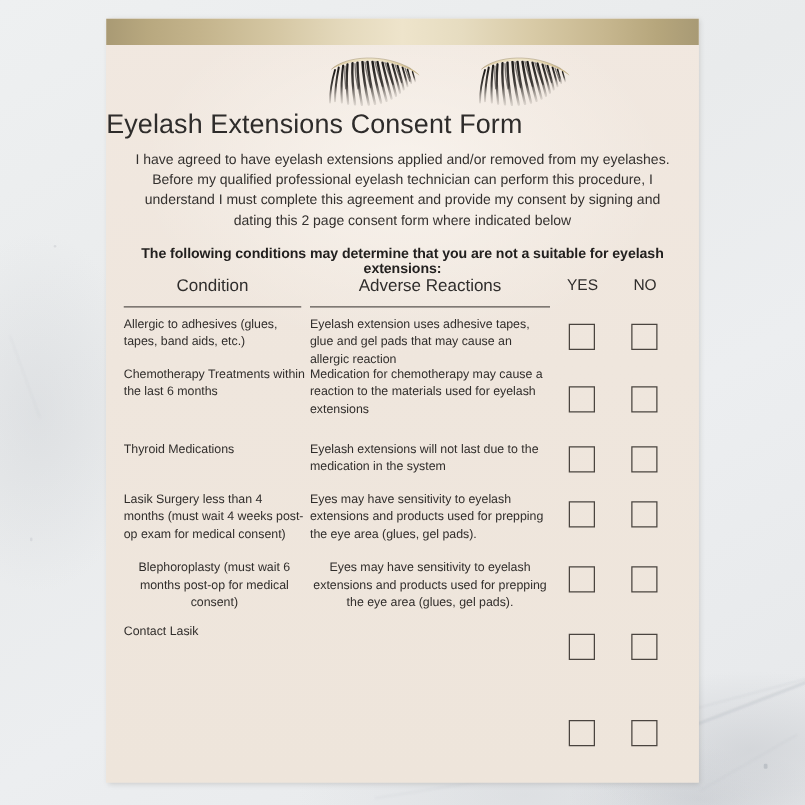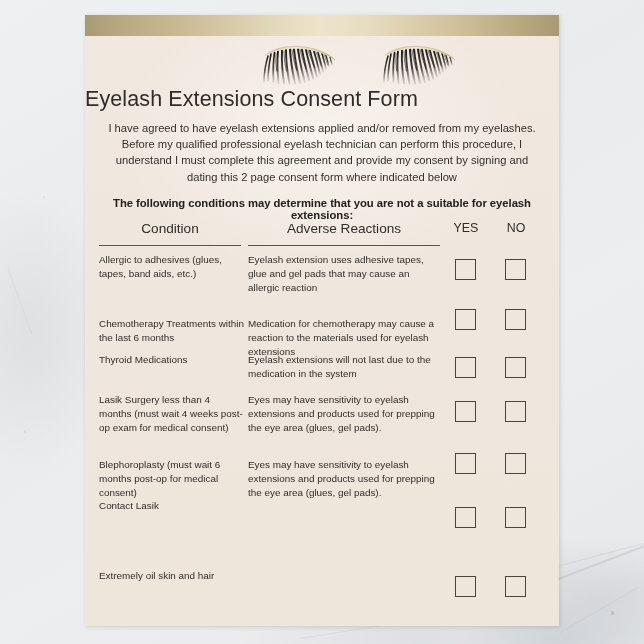--- a/index.html
+++ b/index.html
@@ -308,7 +308,7 @@
           <div class="cell-condition">Allergic to adhesives (glues, tapes, band aids, etc.)</div>
           <div class="cell-adverse">Eyelash extension uses adhesive tapes, glue and gel pads that may cause an allergic reaction</div>
         </div>
-        <div class="row" style="top: 96px; height: 56px;">
+        <div class="row" style="top: 72px; height: 56px;">
           <div class="cell-condition">Chemotherapy Treatments within the last 6 months</div>
           <div class="cell-adverse">Medication for chemotherapy may cause a reaction to the materials used for eyelash extensions</div>
         </div>

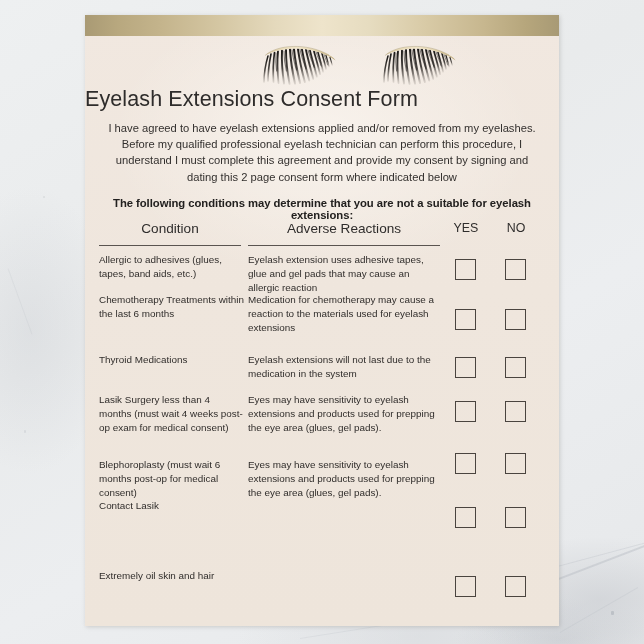--- a/index.html
+++ b/index.html
@@ -320,7 +320,7 @@
           <div class="cell-condition">Lasik Surgery less than 4 months  (must wait 4 weeks post-op exam for medical consent)</div>
           <div class="cell-adverse">Eyes may have sensitivity to eyelash extensions and products used for prepping the eye area (glues, gel pads).</div>
         </div>
-        <div class="row" style="top: 237px; height: 56px;">
+        <div class="row" style="top: 227px; height: 56px; text-align: center;">
           <div class="cell-condition">Blephoroplasty  (must wait 6 months post-op for medical consent)</div>
           <div class="cell-adverse">Eyes may have sensitivity to eyelash extensions and products used for prepping the eye area (glues, gel pads).</div>
         </div>

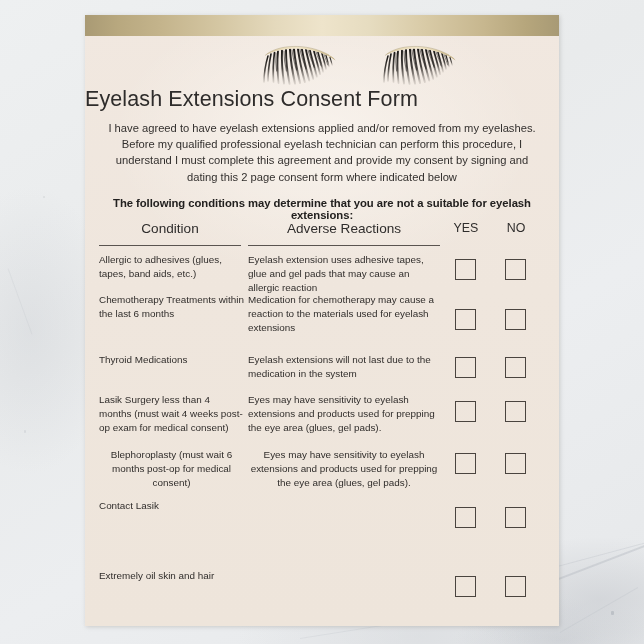--- a/index.html
+++ b/index.html
@@ -328,7 +328,6 @@
           <div class="cell-condition">Contact Lasik</div>
         </div>
         <div class="row" style="top: 348px; height: 56px;">
-          <div class="cell-condition">Extremely oil skin and hair</div>
         </div>
       </div>
   <div class="checkbox cb-yes" style="top: 38px;"></div>

